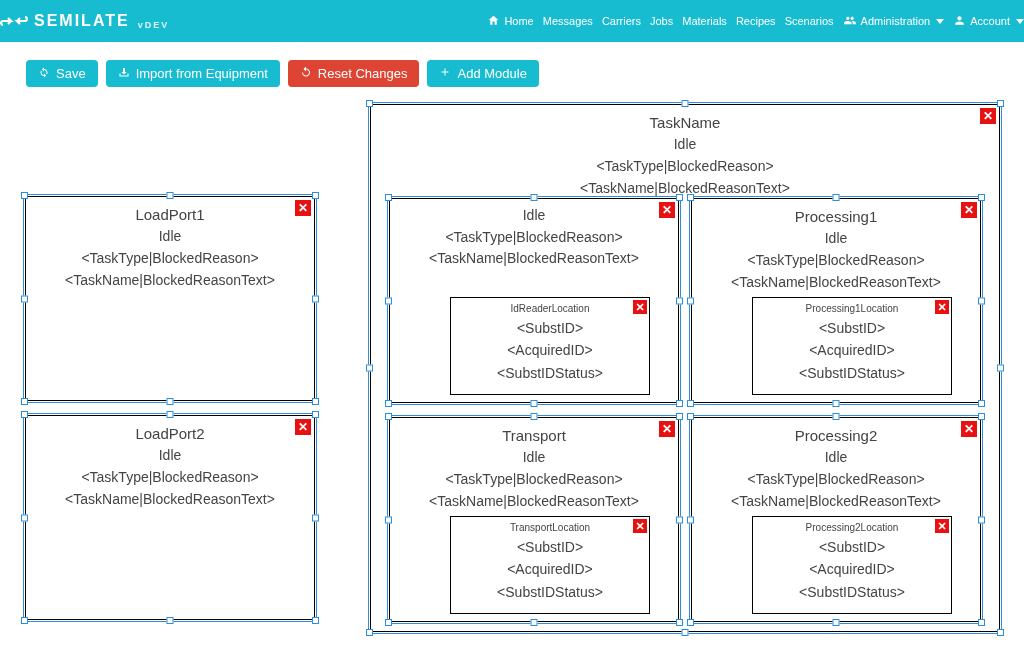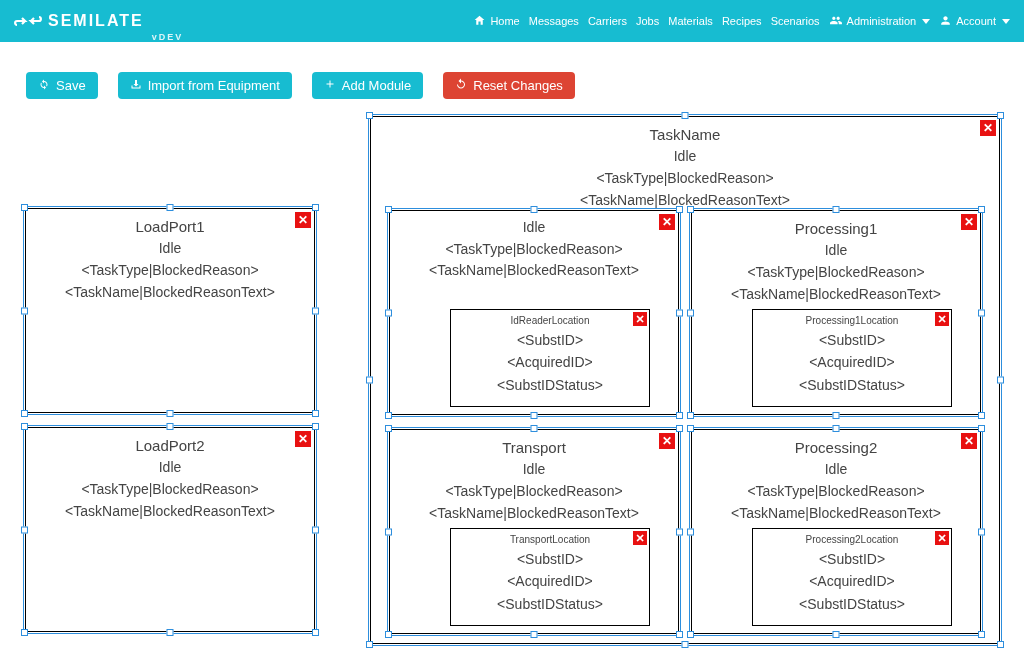--- a/index.html
+++ b/index.html
@@ -5,7 +5,7 @@
   * { box-sizing: border-box; margin: 0; padding: 0; }
   body { font-family: Arial, Helvetica, sans-serif; font-size: 14px; color: #444; background: #fff; width: 1024px; }
   
-  .navbar { background: #17bcd1; height: 42px; display: flex; padding: 0 14px; color: #fff; }
+  .navbar { background: #17bcd1; height: 42px; display: flex; align-items: center; padding: 0 0; color: #fff; }
   .brand { display: flex; align-items: center; gap: 6px; font-weight: bold; letter-spacing: 2px; }
   .brand-logo svg { display: block; }
   .brand-name { font-size: 16px; }

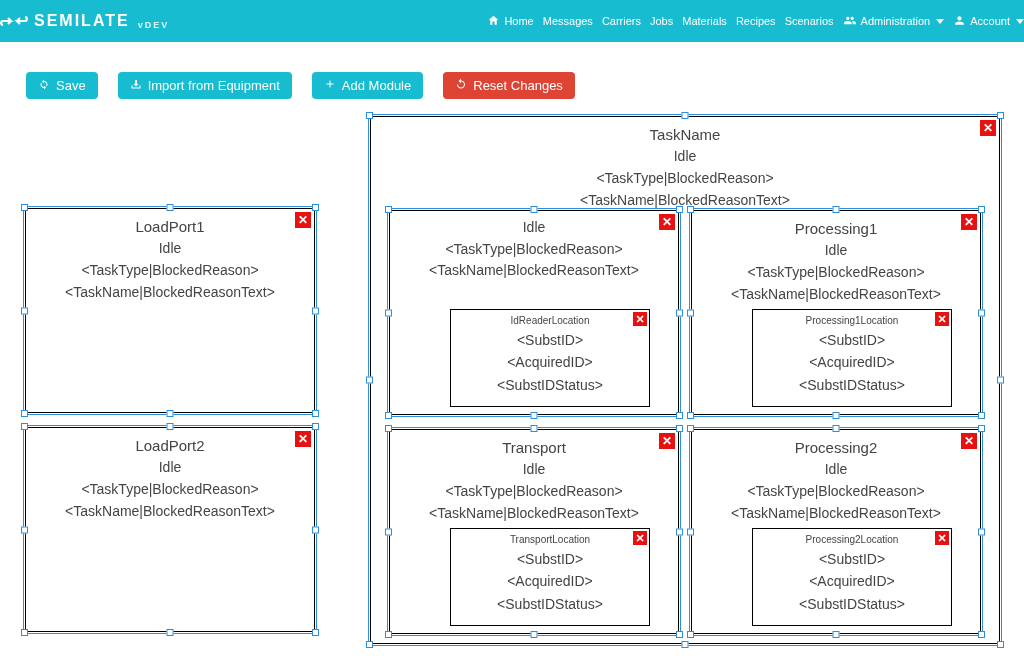--- a/index.html
+++ b/index.html
@@ -15,7 +15,7 @@
   .nav-item { cursor: pointer; color: #fff; display: flex; align-items: center; gap: 4px; }
   .caret-down { display: inline-block; width: 0; height: 0; border-left: 4px solid transparent; border-right: 4px solid transparent; border-top: 5px solid #fff; margin-left: 2px; }
   
-  .toolbar { padding: 30px 12px 12px 26px; display: flex; gap: 20px; }
+  .toolbar { padding: 18px 12px 12px 26px; display: flex; gap: 8px; }
   .btn { background: #17bcd1; color: #fff; border: none; border-radius: 4px; padding: 6px 12px; font-size: 13px; cursor: pointer; display: inline-flex; align-items: center; gap: 6px; font-weight: 500; }
   .btn.red { background: #dd4433; }
   .btn svg { width: 12px; height: 12px; fill: currentColor; }

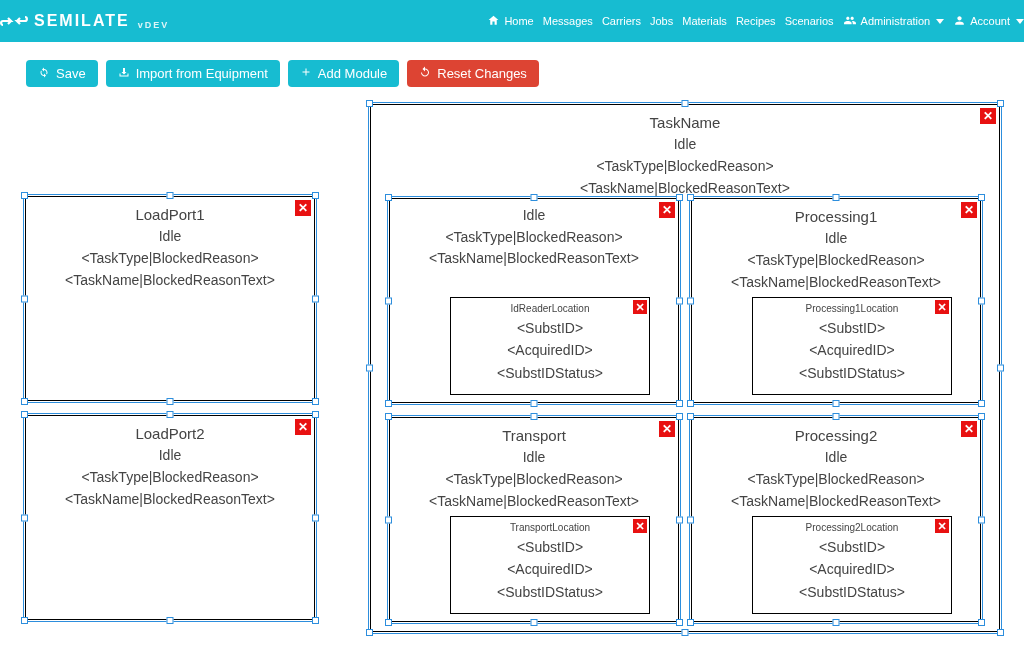--- a/index.html
+++ b/index.html
@@ -94,17 +94,17 @@
         </svg></span>
     <span>Import from Equipment</span>
   </button>
+  <button class="btn red">
+    <span><svg viewBox="0 0 24 24">
+          <path d="M12 5V1L7 6l5 5V7c3.3 0 6 2.7 6 6s-2.7 6-6 6-6-2.7-6-6H4c0 4.4 3.6 8 8 8s8-3.6 8-8-3.6-8-8-8z"></path>
+        </svg></span>
+    <span>Reset Changes</span>
+  </button>
   <button class="btn">
     <span><svg viewBox="0 0 24 24">
           <path d="M19 13h-6v6h-2v-6H5v-2h6V5h2v6h6v2z"></path>
         </svg></span>
     <span>Add Module</span>
-  </button>
-  <button class="btn red">
-    <span><svg viewBox="0 0 24 24">
-          <path d="M12 5V1L7 6l5 5V7c3.3 0 6 2.7 6 6s-2.7 6-6 6-6-2.7-6-6H4c0 4.4 3.6 8 8 8s8-3.6 8-8-3.6-8-8-8z"></path>
-        </svg></span>
-    <span>Reset Changes</span>
   </button>
 </div>
 

